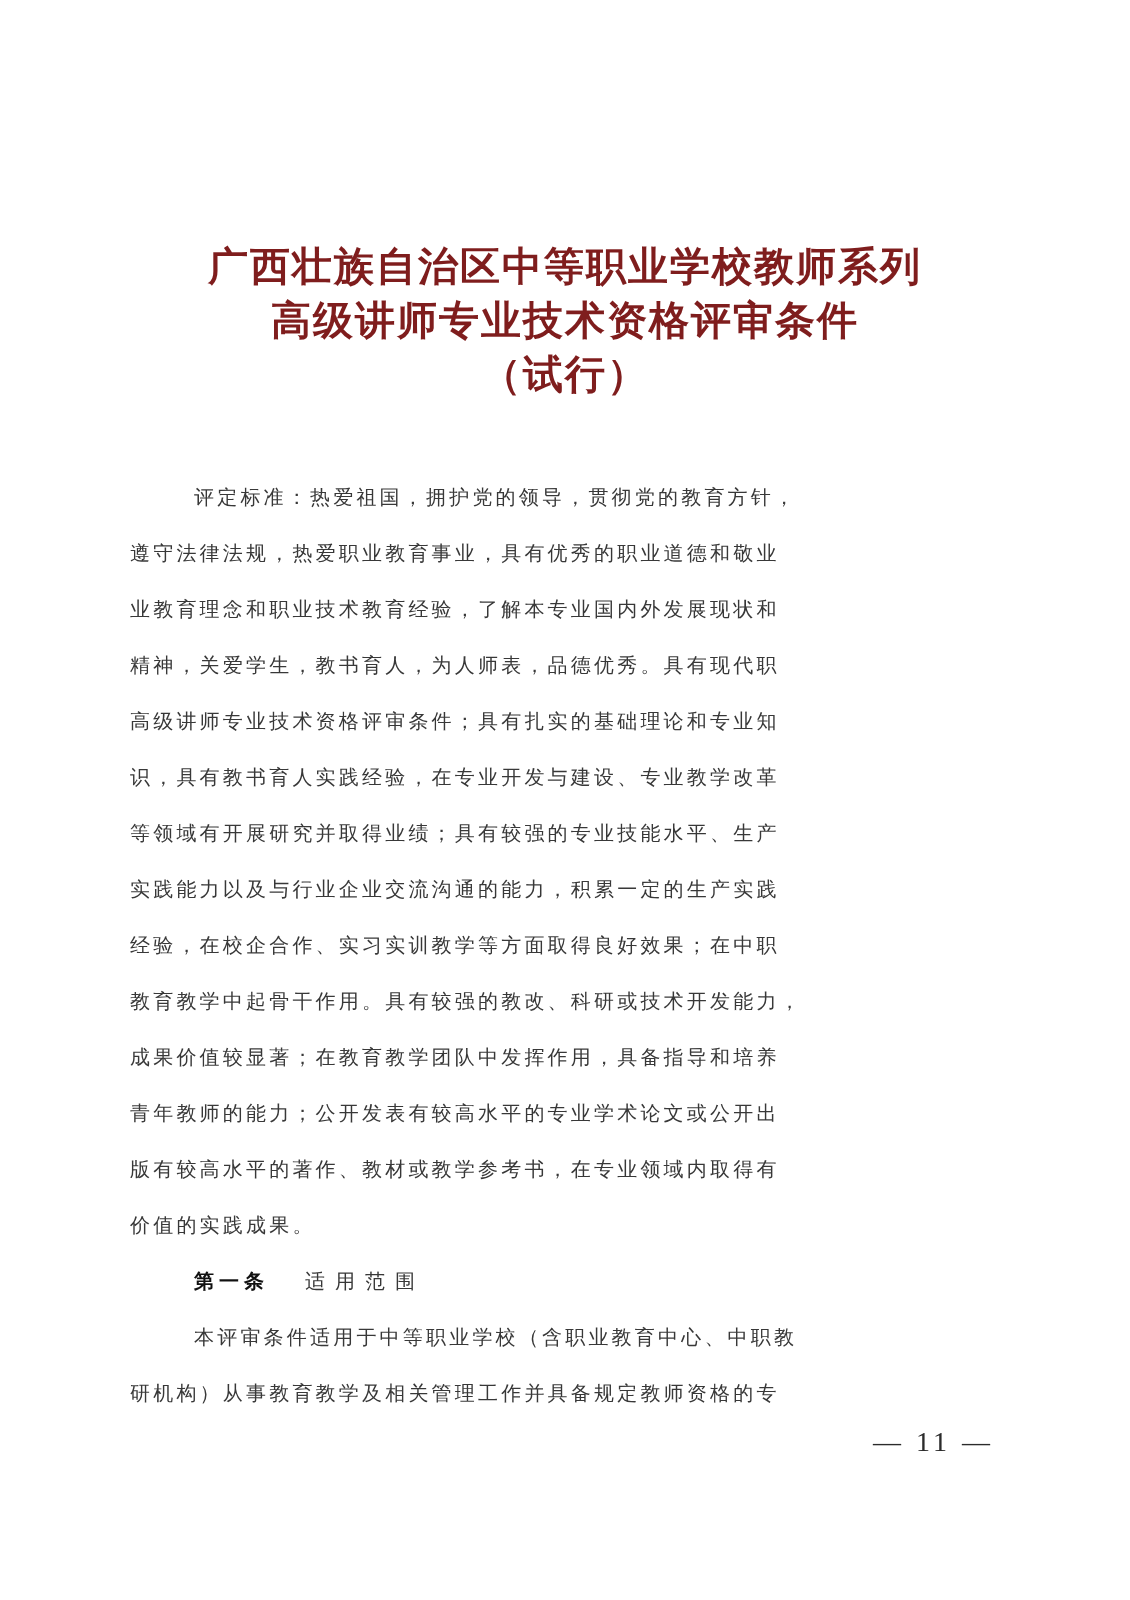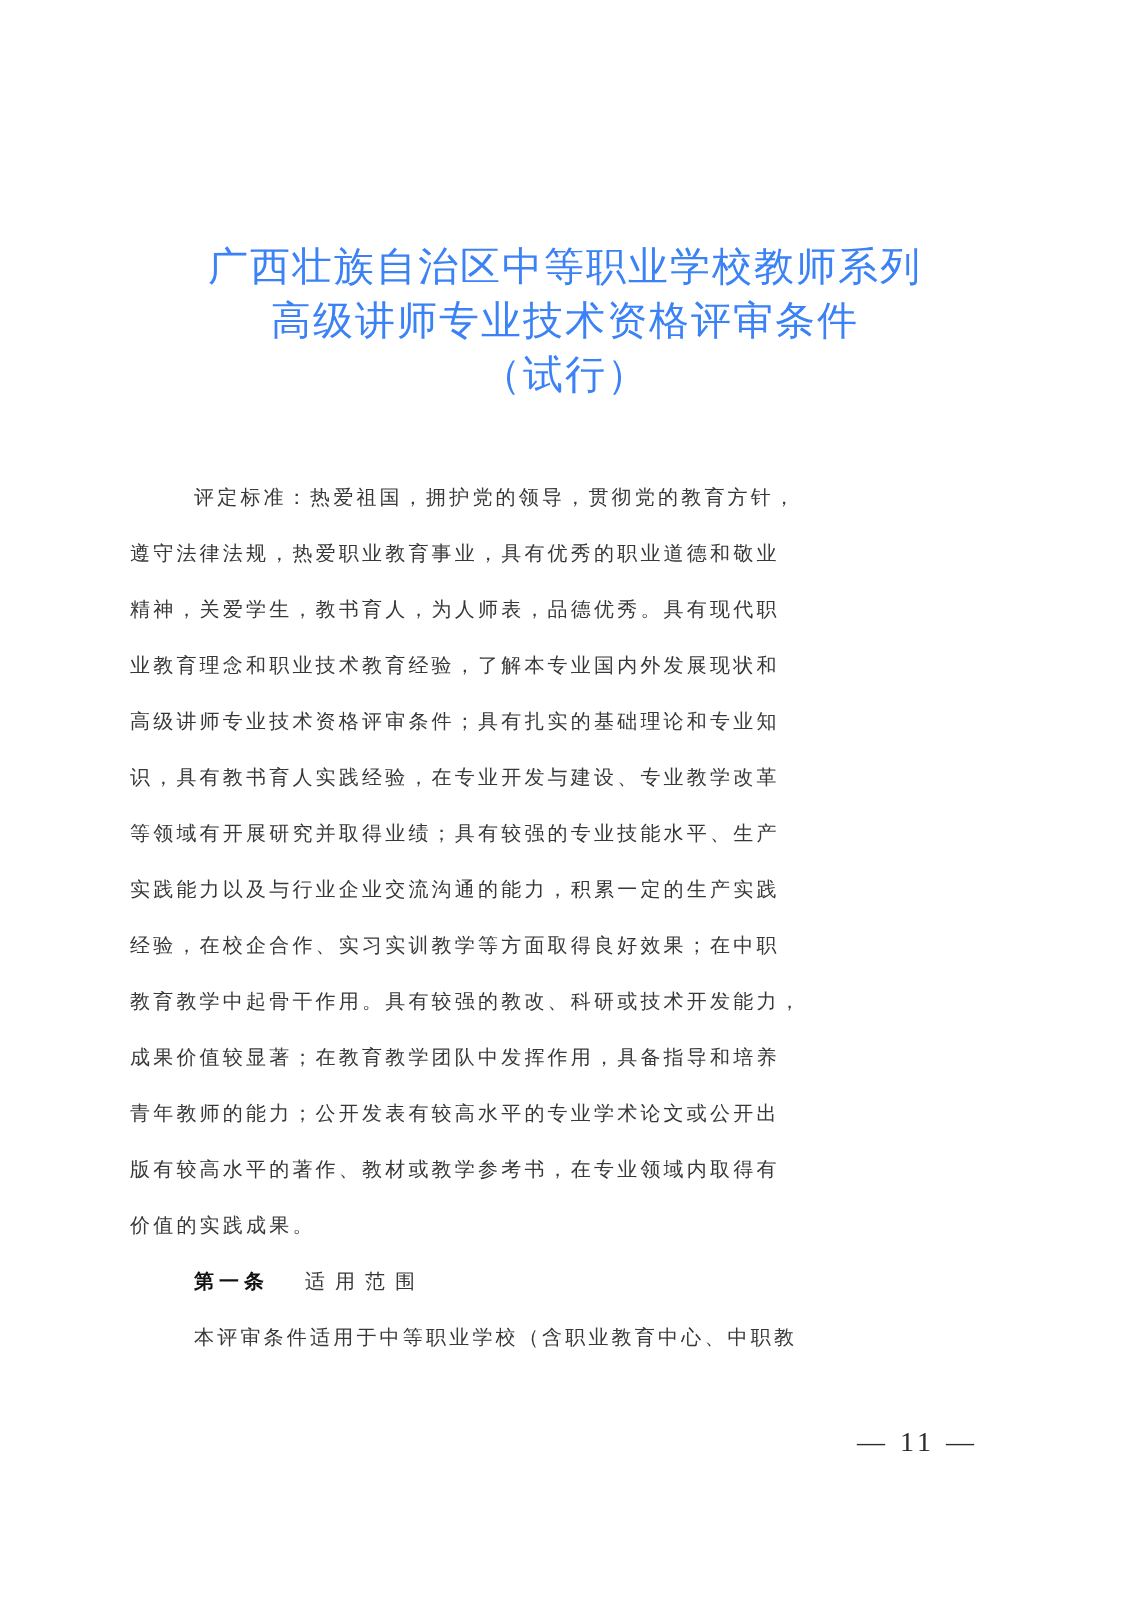--- a/index.html
+++ b/index.html
@@ -23,8 +23,8 @@
     left: 0;
     width: 100%;
     text-align: center;
-    font-weight: 400;
-    color: #3b82f6;
+    font-weight: 700;
+    color: #7f1d1d;
     font-size: 40px;
     line-height: 54px;
     letter-spacing: 2px;

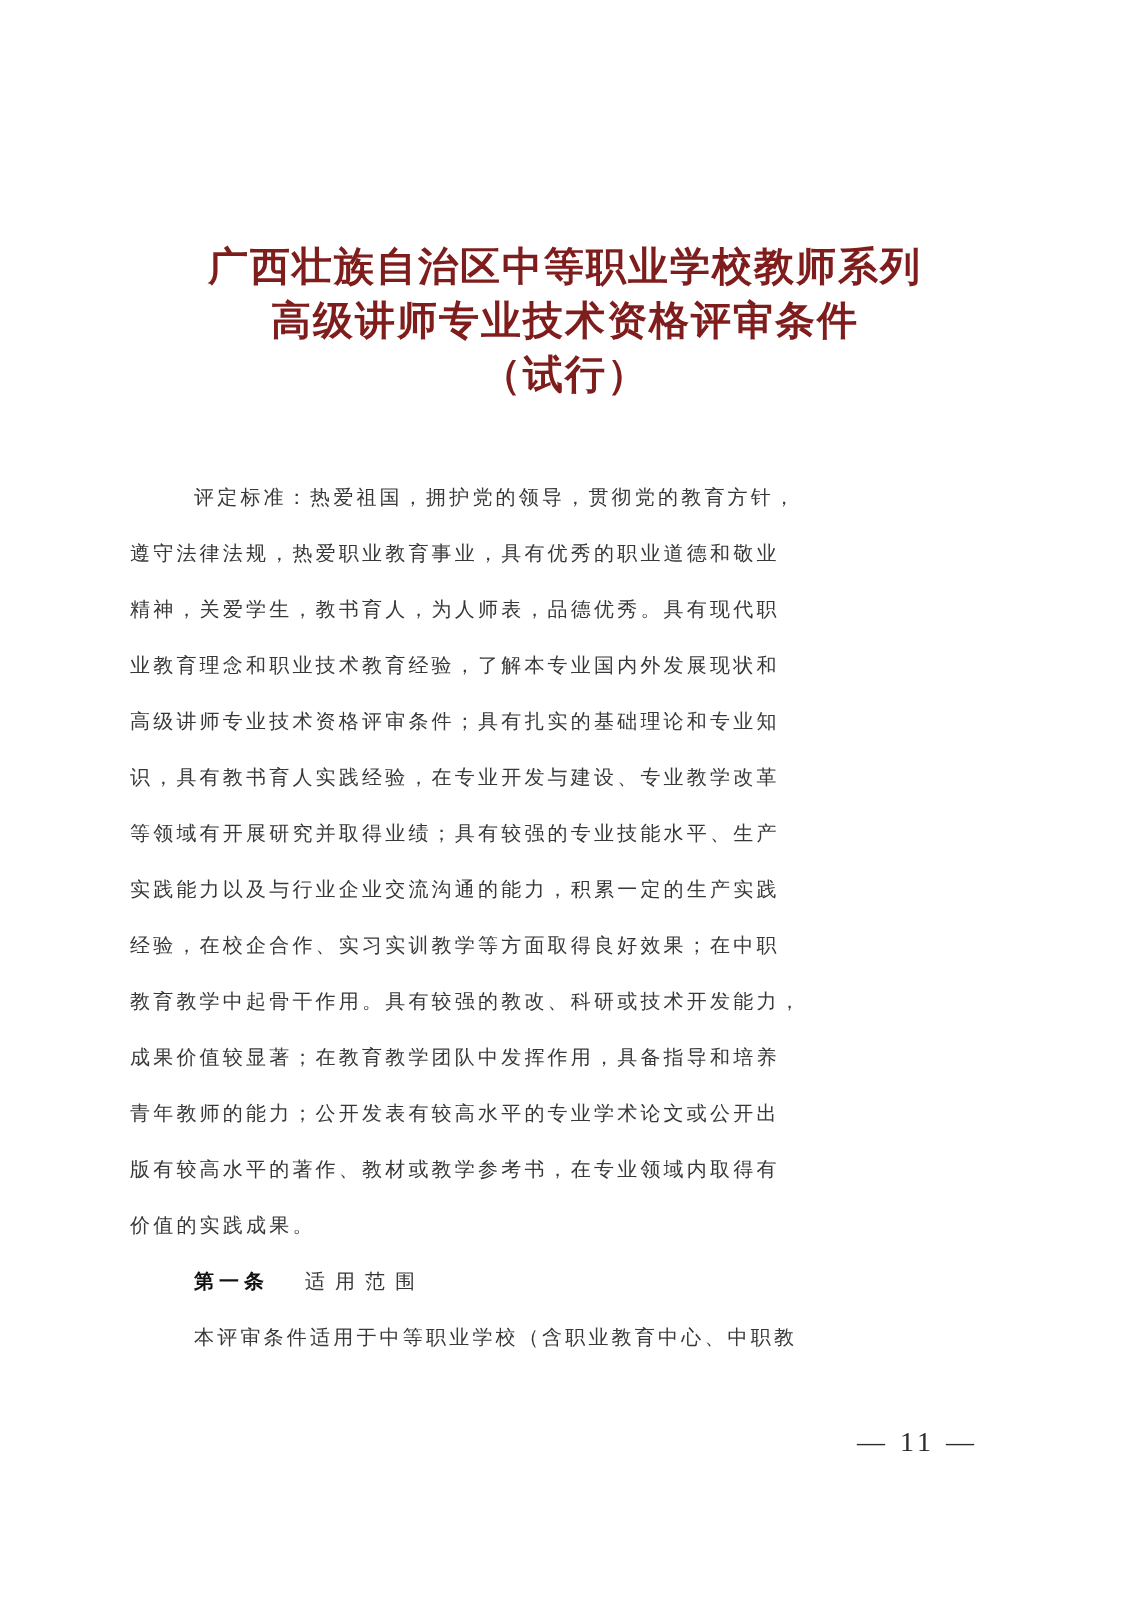--- a/index.html
+++ b/index.html
@@ -87,8 +87,8 @@
   <main class="doc-body">
     <div class="bline indent">评定标准：热爱祖国，拥护党的领导，贯彻党的教育方针，</div>
     <div class="bline">遵守法律法规，热爱职业教育事业，具有优秀的职业道德和敬业</div>
+    <div class="bline">业教育理念和职业技术教育经验，了解本专业国内外发展现状和</div>
     <div class="bline">精神，关爱学生，教书育人，为人师表，品德优秀。具有现代职</div>
-    <div class="bline">业教育理念和职业技术教育经验，了解本专业国内外发展现状和</div>
     <div class="bline">高级讲师专业技术资格评审条件；具有扎实的基础理论和专业知</div>
     <div class="bline">识，具有教书育人实践经验，在专业开发与建设、专业教学改革</div>
     <div class="bline">等领域有开展研究并取得业绩；具有较强的专业技能水平、生产</div>

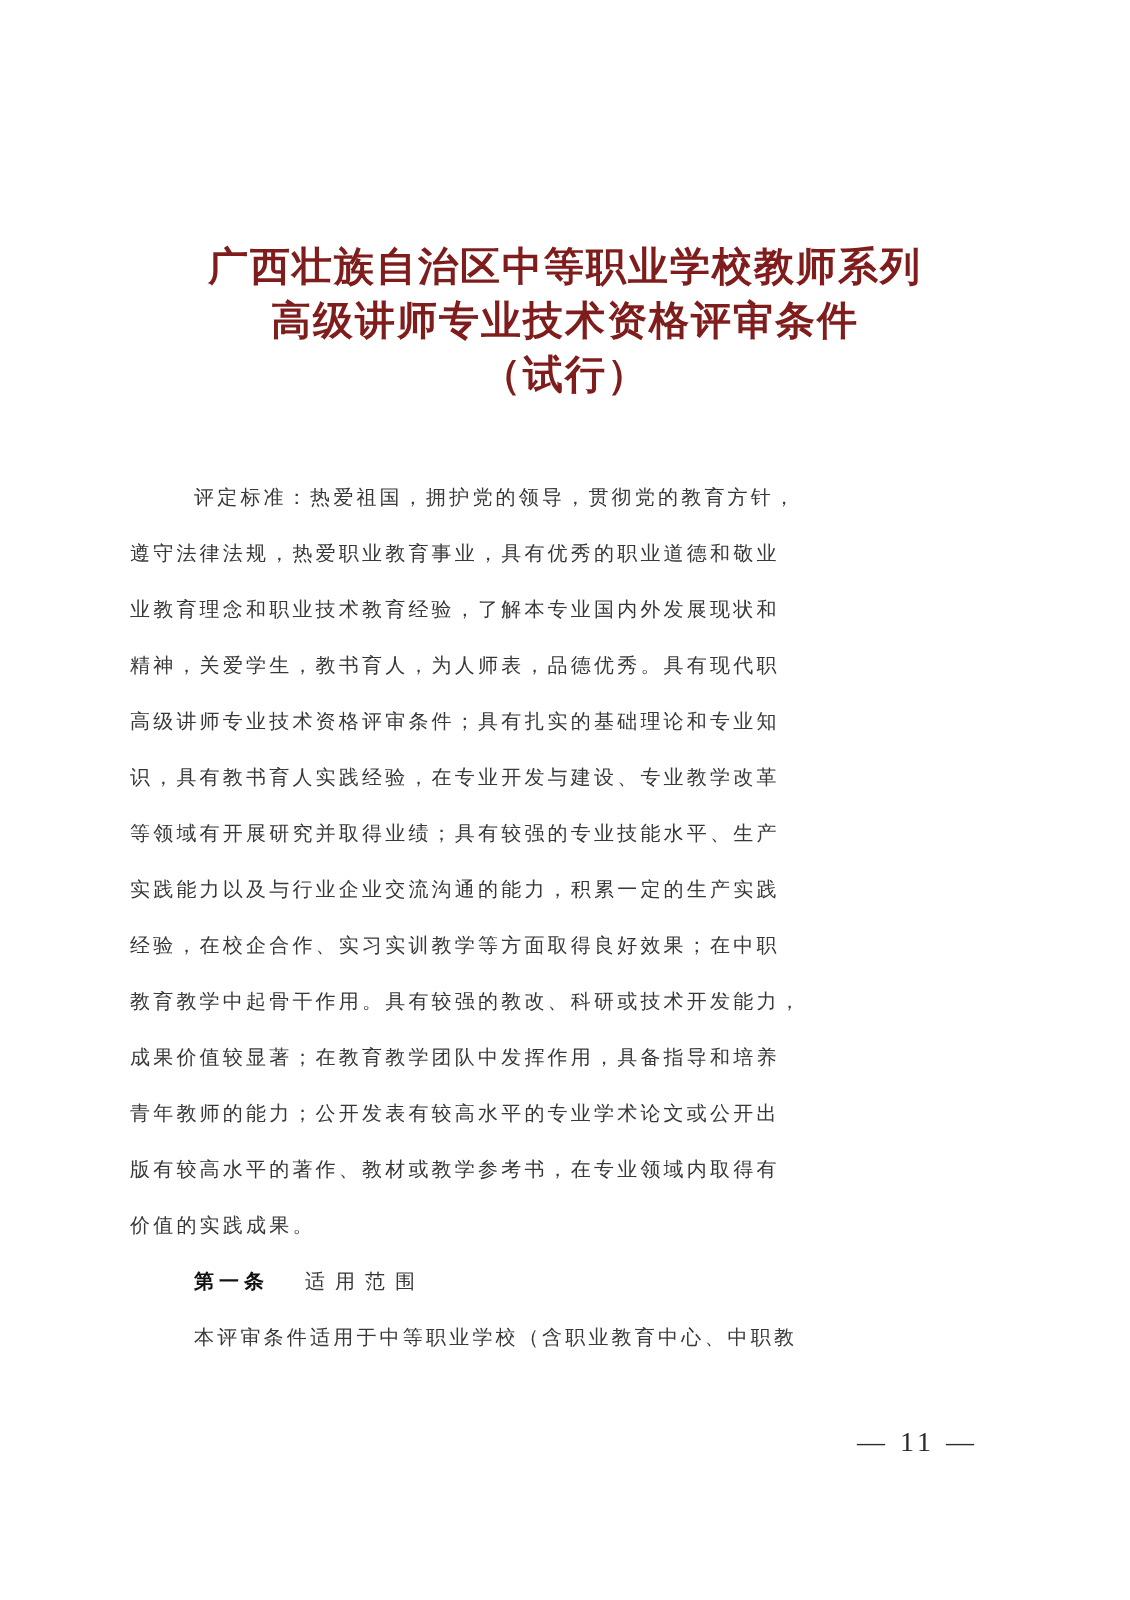--- a/index.html
+++ b/index.html
@@ -105,6 +105,7 @@
     </div>
 
     <div class="bline indent">本评审条件适用于中等职业学校（含职业教育中心、中职教</div>
+    <div class="bline">研机构）从事教育教学及相关管理工作并具备规定教师资格的专</div>
   </main>
 
   <footer>

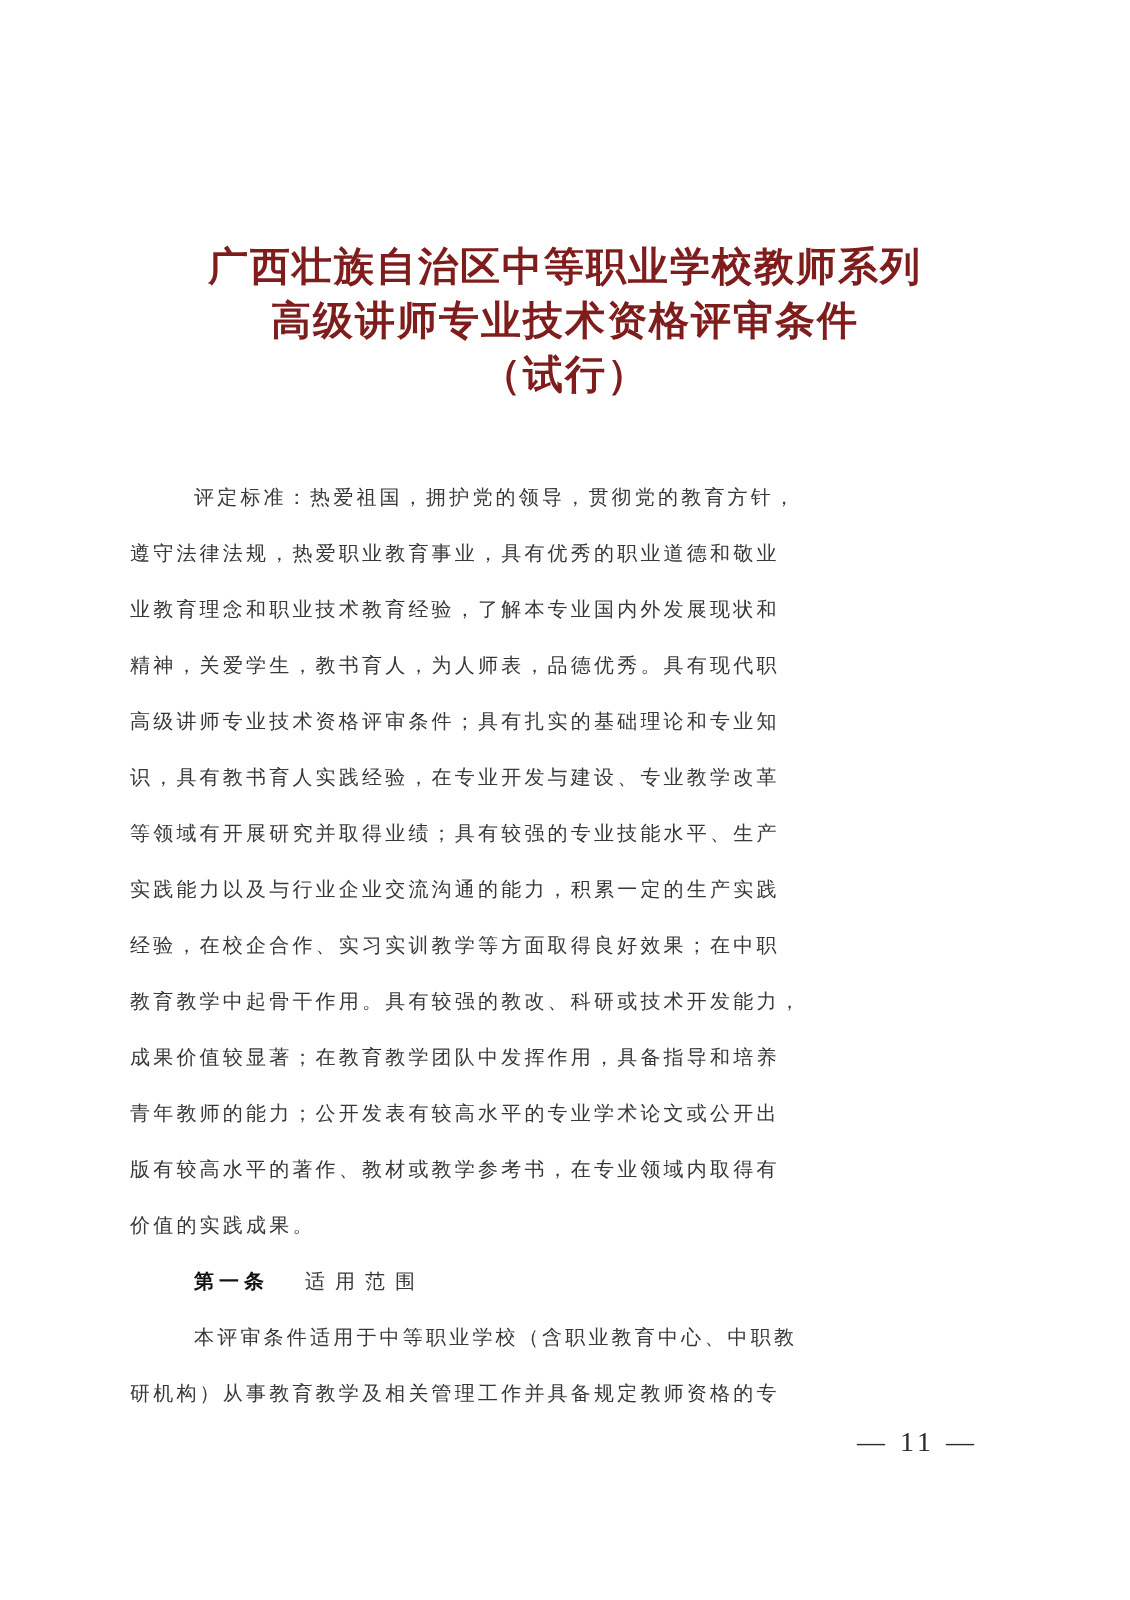--- a/index.html
+++ b/index.html
@@ -65,7 +65,7 @@
   .page-number {
     position: absolute;
     top: 1423px;
-    right: 152px;
+    right: 136px;
     font-size: 28px;
     line-height: 38px;
     letter-spacing: 4px;

